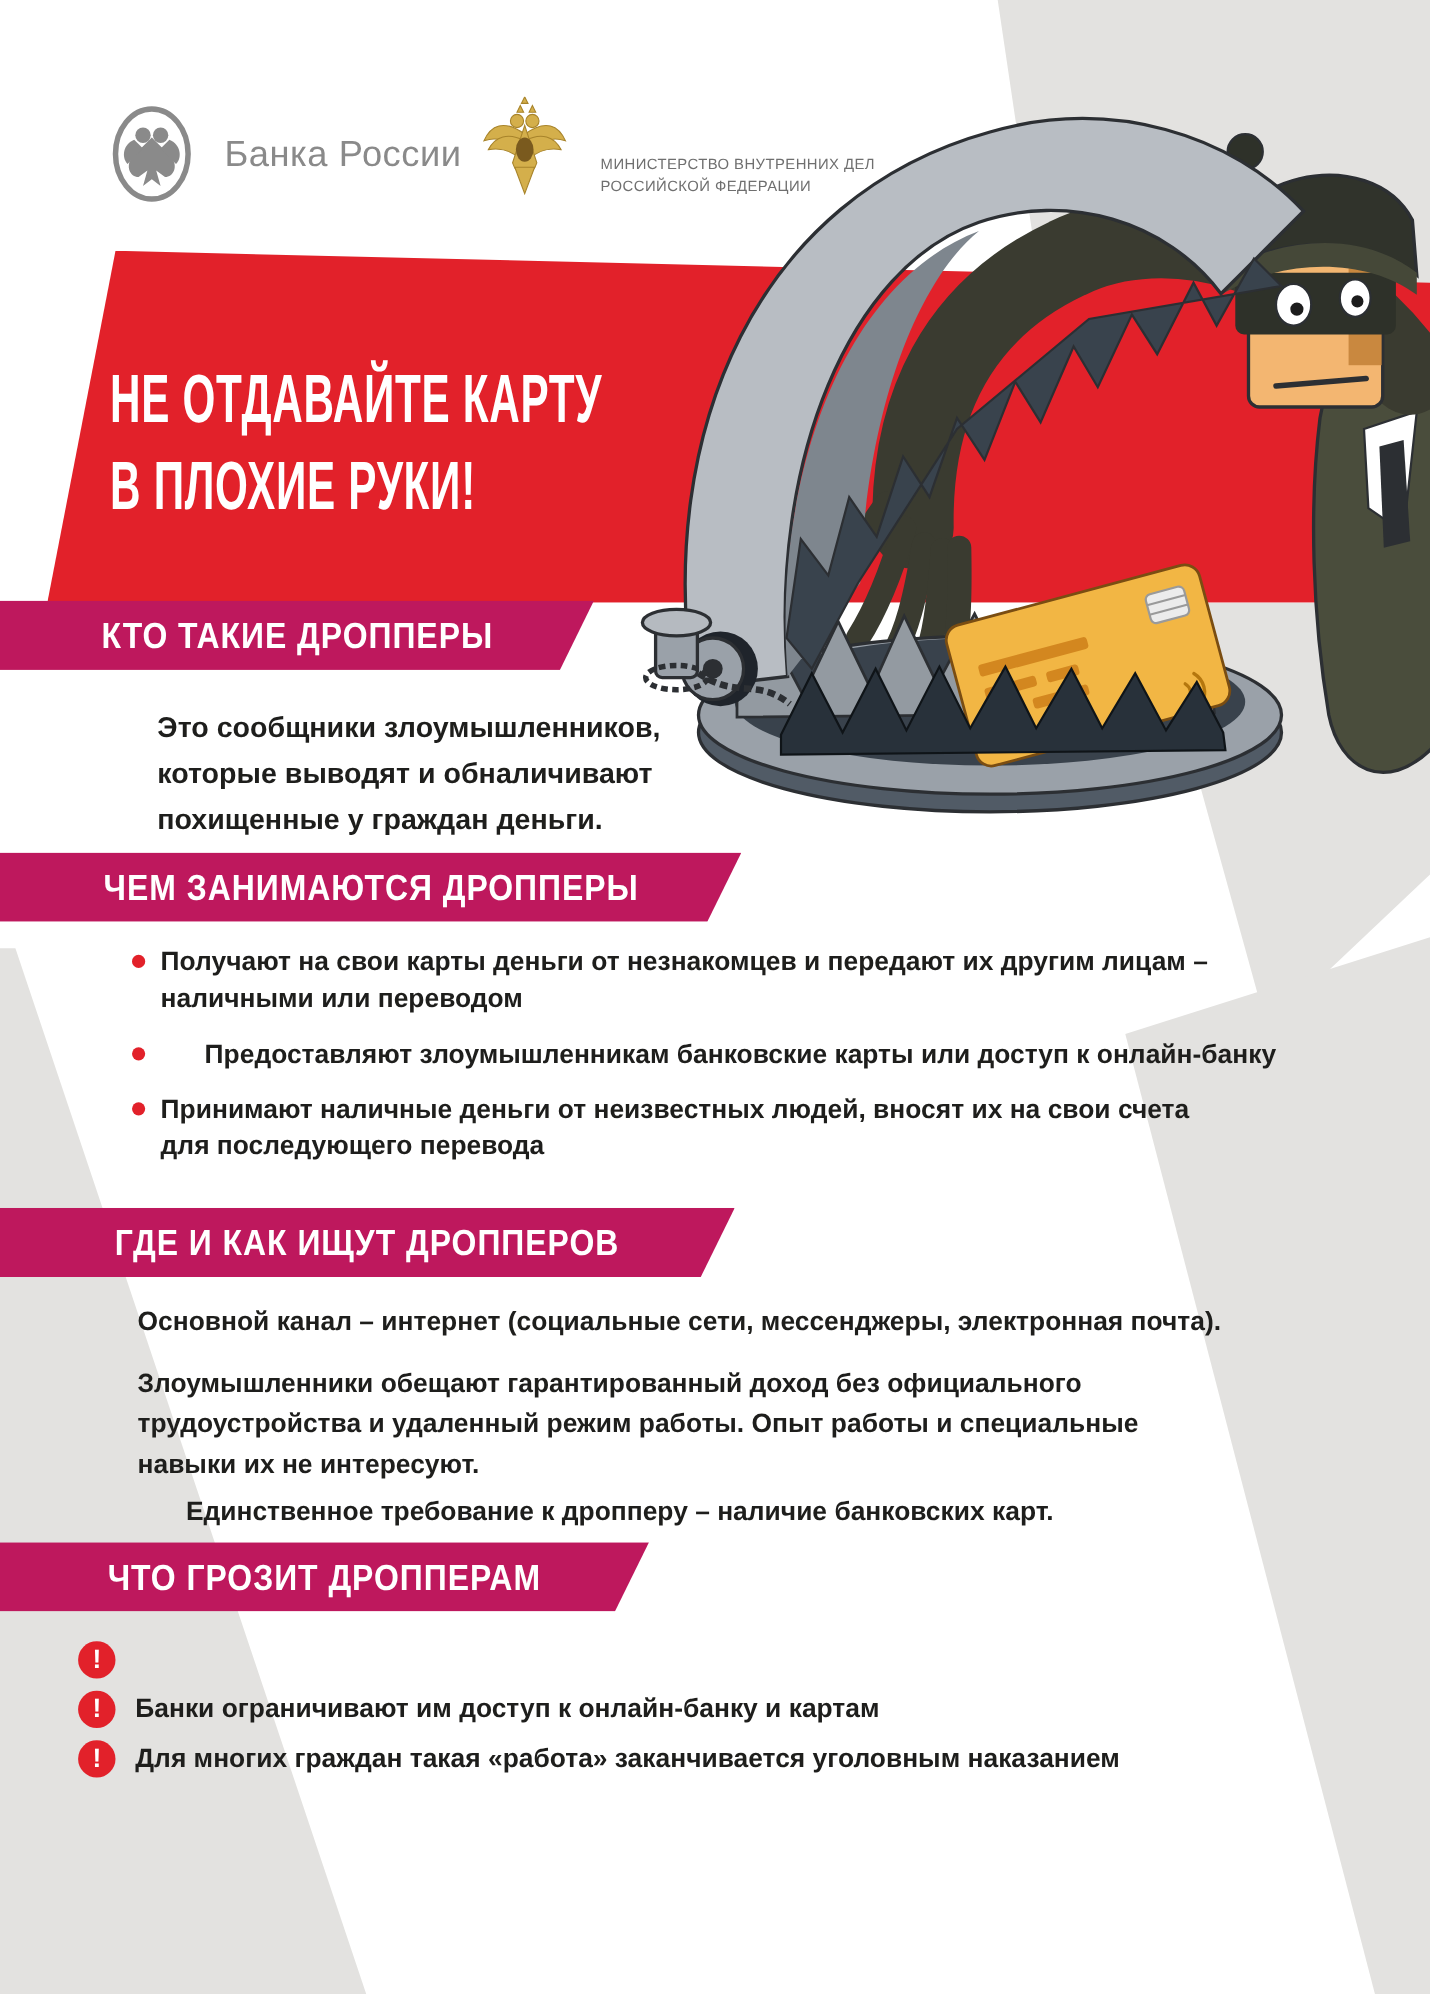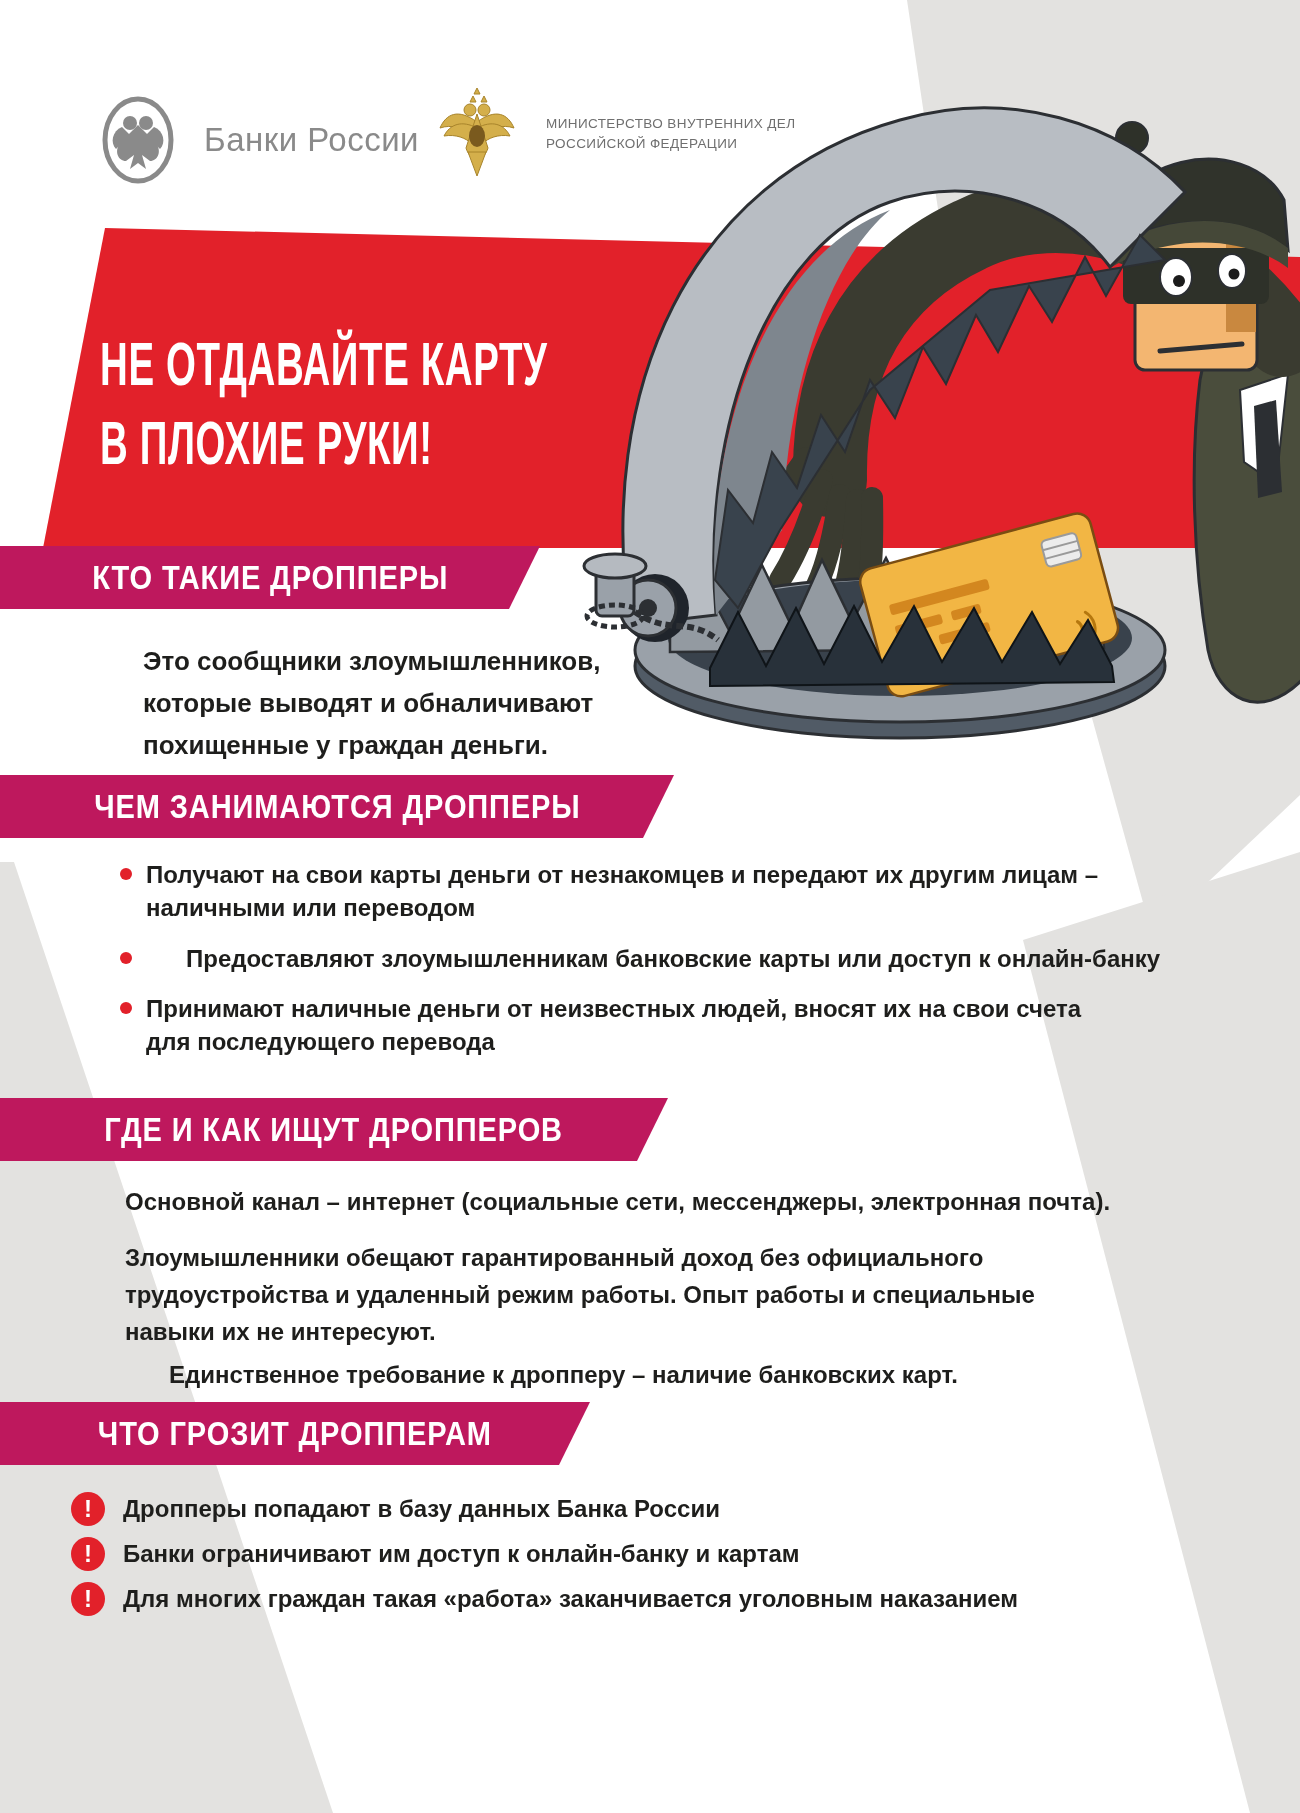--- a/index.html
+++ b/index.html
@@ -75,7 +75,7 @@
         <path d="M54 32 C64 36 66 48 60 54 L46 40 Z"></path>
       </g>
     </svg>
-    <span class="bank-logo-text">Банки России</span>
+    <span class="bank-logo-text">Банка России</span>
   </div>
 
   <div class="mvd-logo">

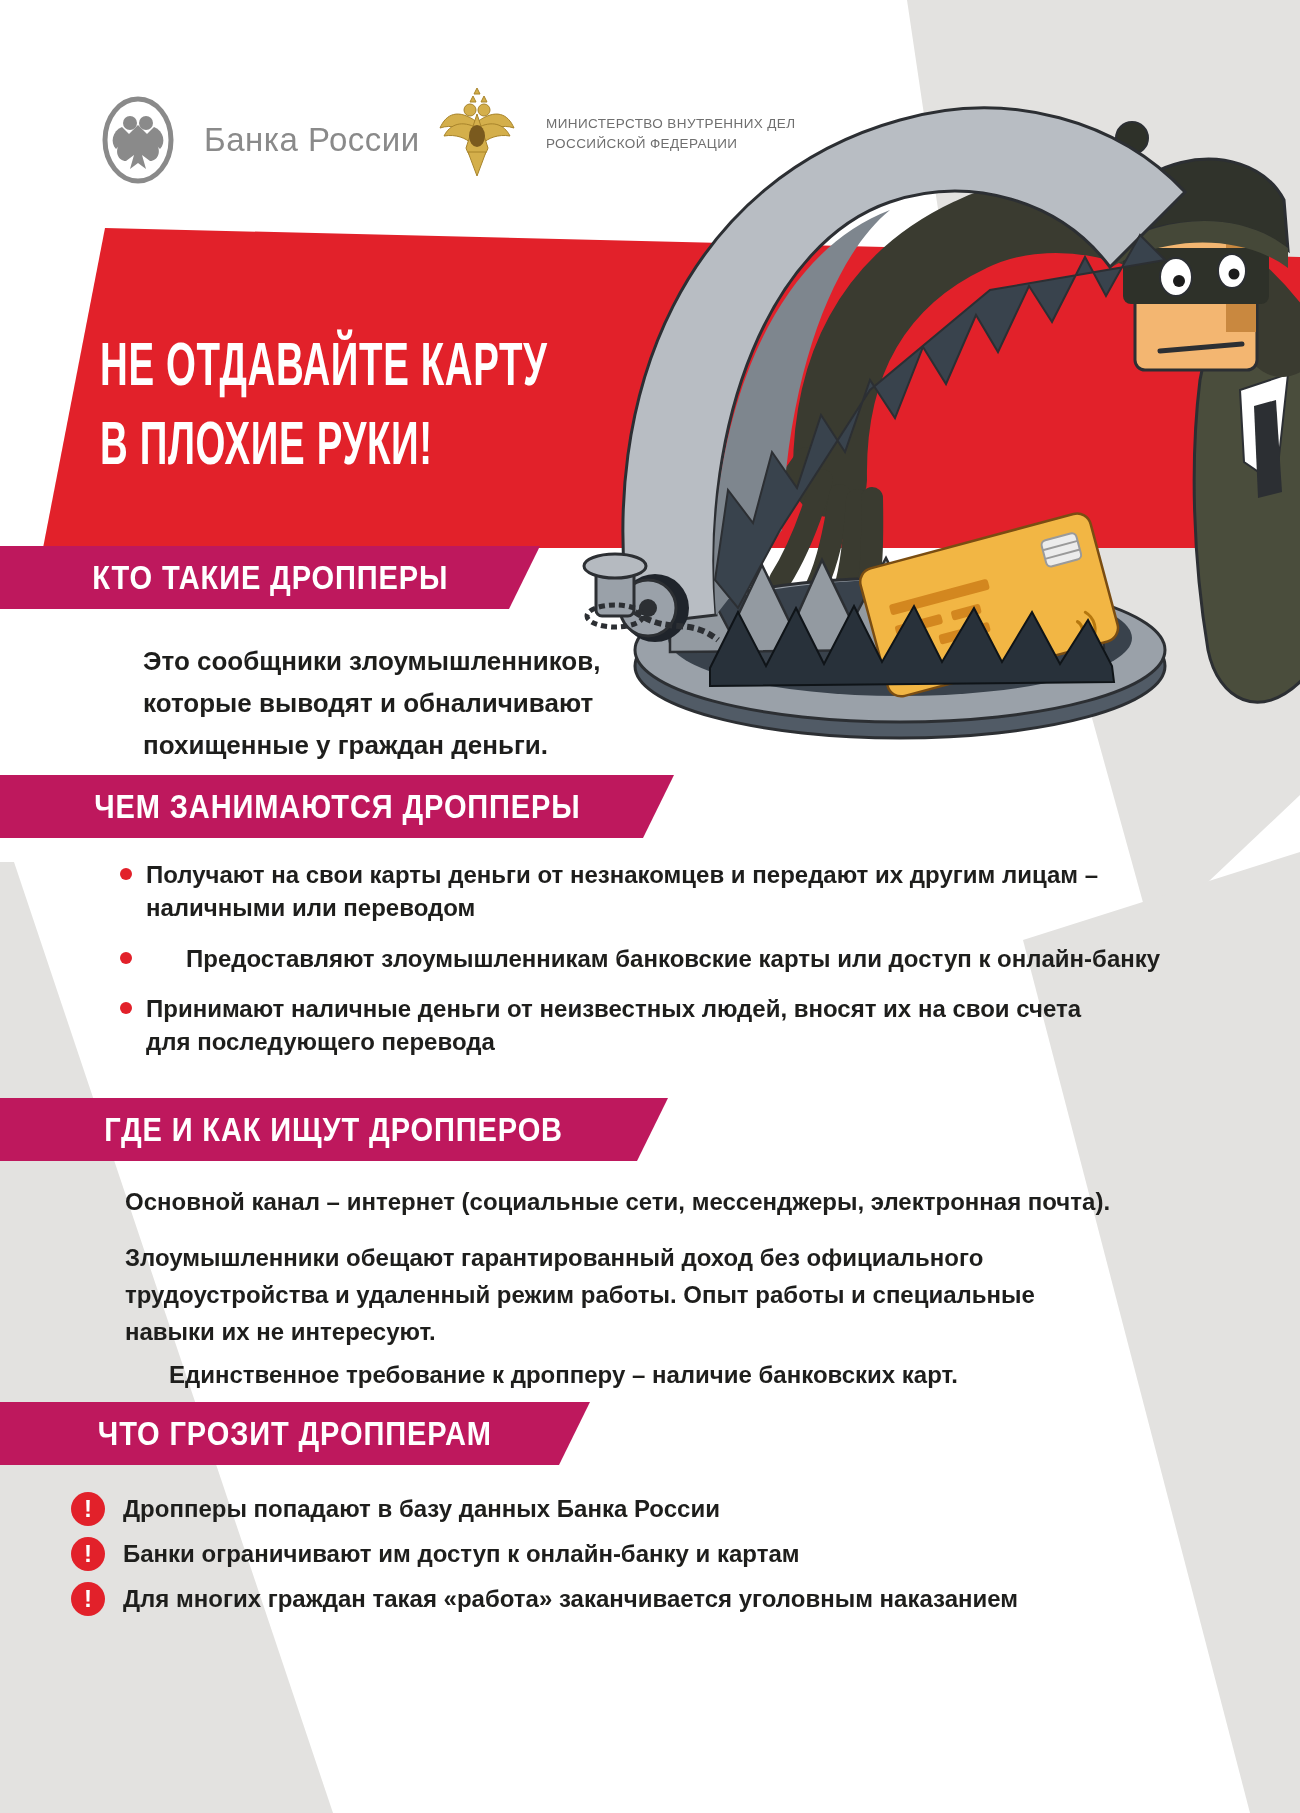--- a/index.html
+++ b/index.html
@@ -11,7 +11,7 @@
   
   .bank-logo{position:absolute;left:100px;top:95px;display:flex;align-items:center;gap:28px;}
   .bank-logo-text{font-size:33px;color:#8a8a8a;letter-spacing:.5px;}
-  .mvd-logo{position:absolute;left:438px;top:88px;display:flex;align-items:center;gap:30px;}
+  .mvd-logo{position:absolute;left:438px;top:88px;display:flex;align-items:flex-end;gap:30px;}
   .mvd-text{font-size:13.5px;color:#6f6f6f;letter-spacing:.4px;line-height:20px;}
   
   .banner{

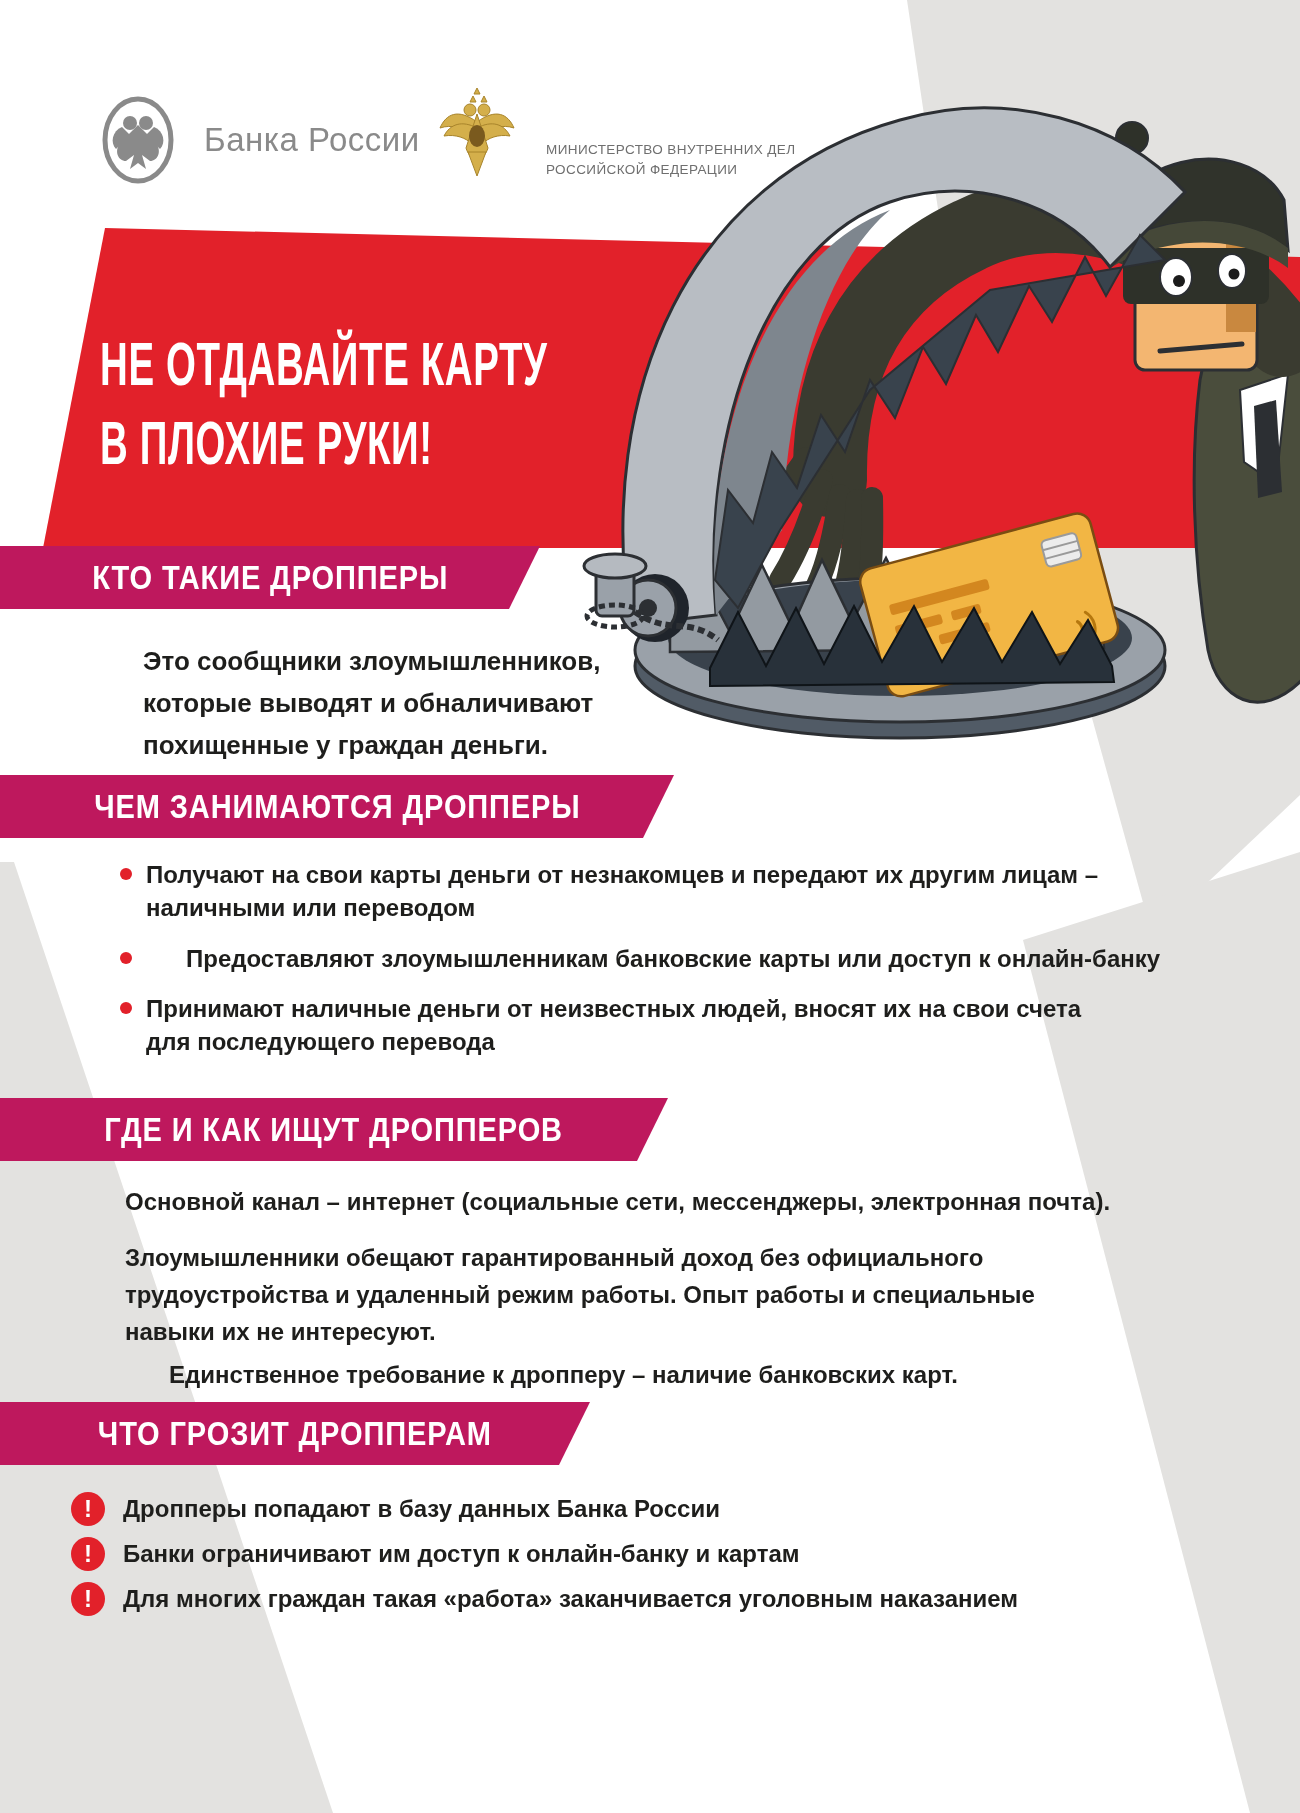--- a/index.html
+++ b/index.html
@@ -228,7 +228,6 @@
   </div>
   <div class="warn-row" style="top:1492px;">
     <span class="warn-icon">!</span>
-    <span class="warn-text">Дропперы попадают в базу данных Банка России</span>
   </div>
   <div class="warn-row" style="top:1537px;">
     <span class="warn-icon">!</span>

